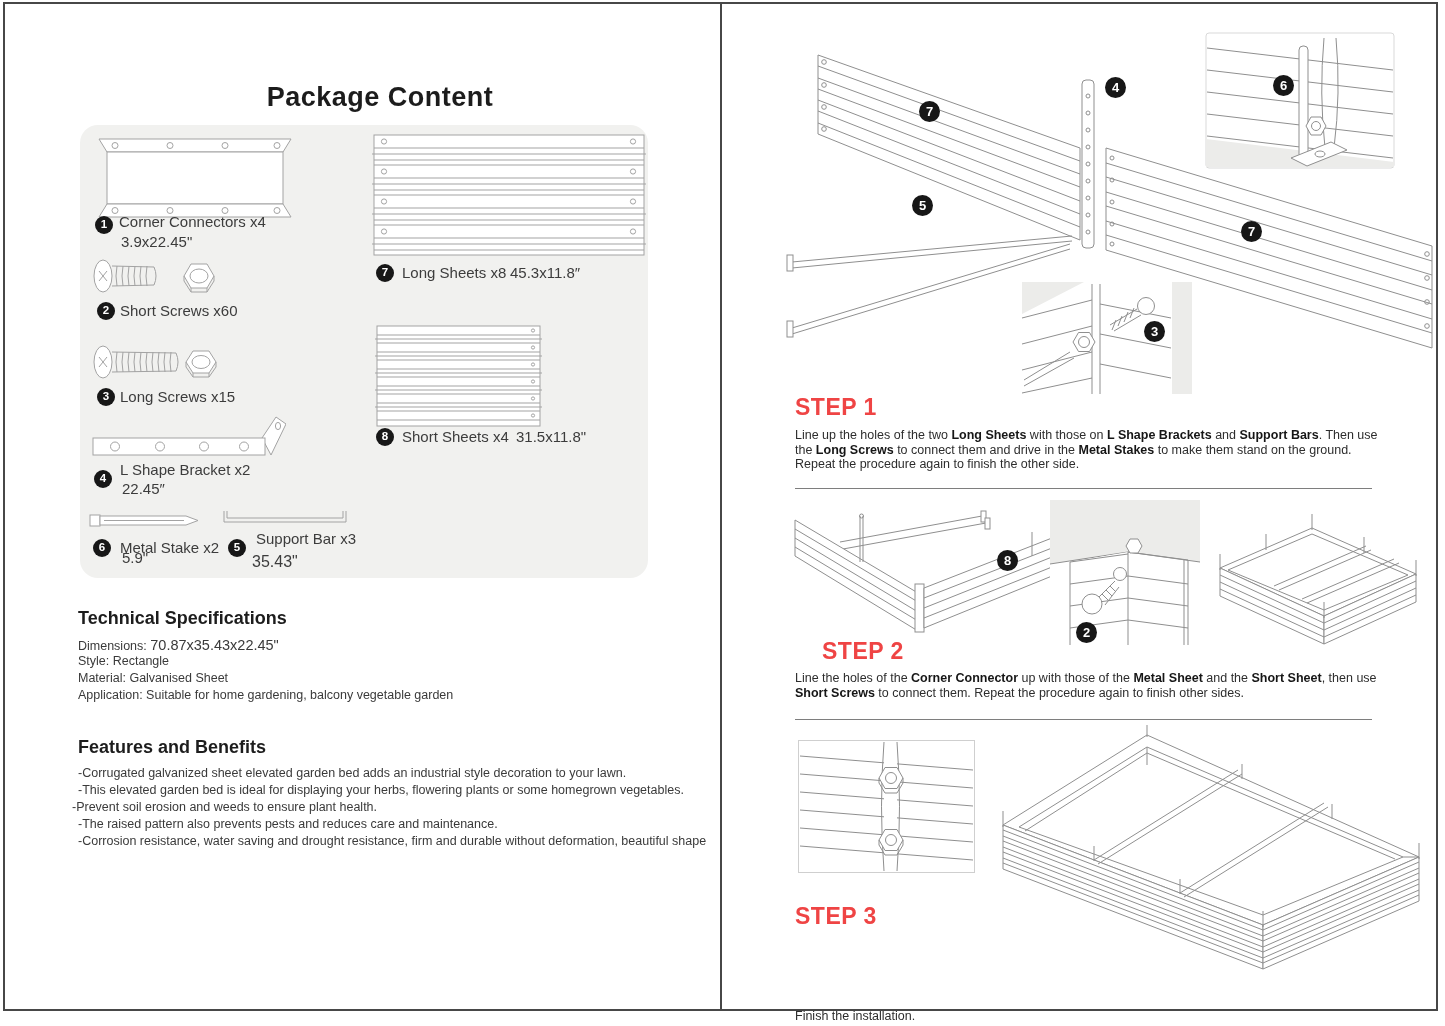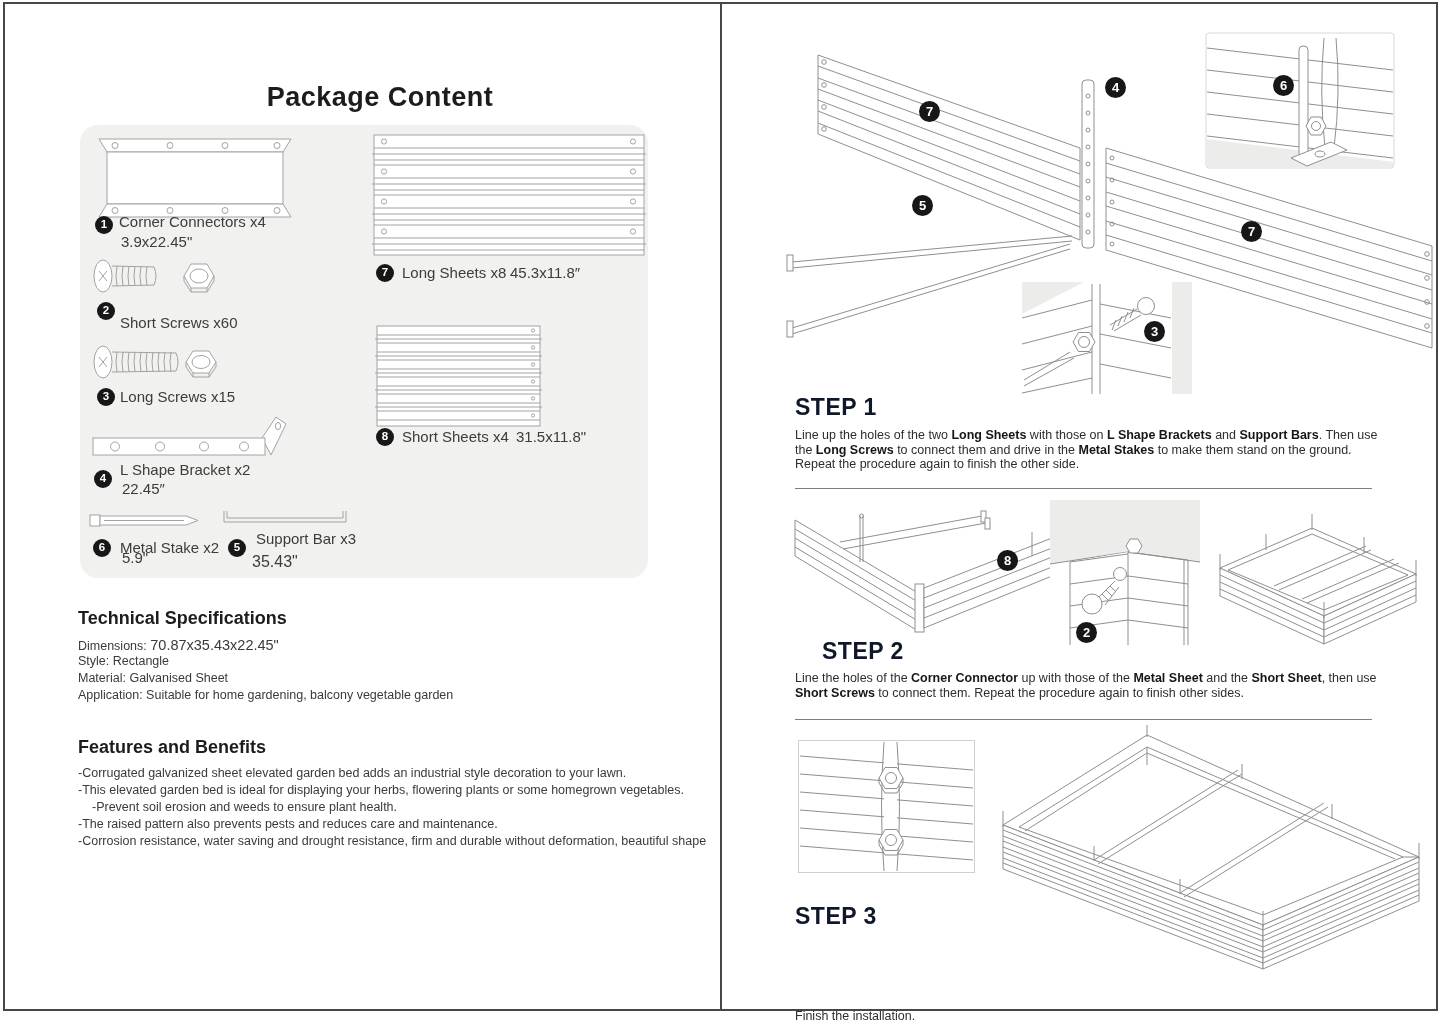--- a/index.html
+++ b/index.html
@@ -75,7 +75,7 @@
       </g>
     </svg>
     <span class="badge" style="left:17px;top:177px;">2</span>
-    <span class="pname" style="left:40px;top:177px;margin-top:12px;">Short Screws x60</span>
+    <span class="pname" style="left:40px;top:177px;">Short Screws x60</span>
 
     <svg class="abs" style="left:10px;top:214px;" width="142" height="46" viewBox="0 0 142 46">
       <g stroke="#a3a3a3" fill="none" stroke-width="1">

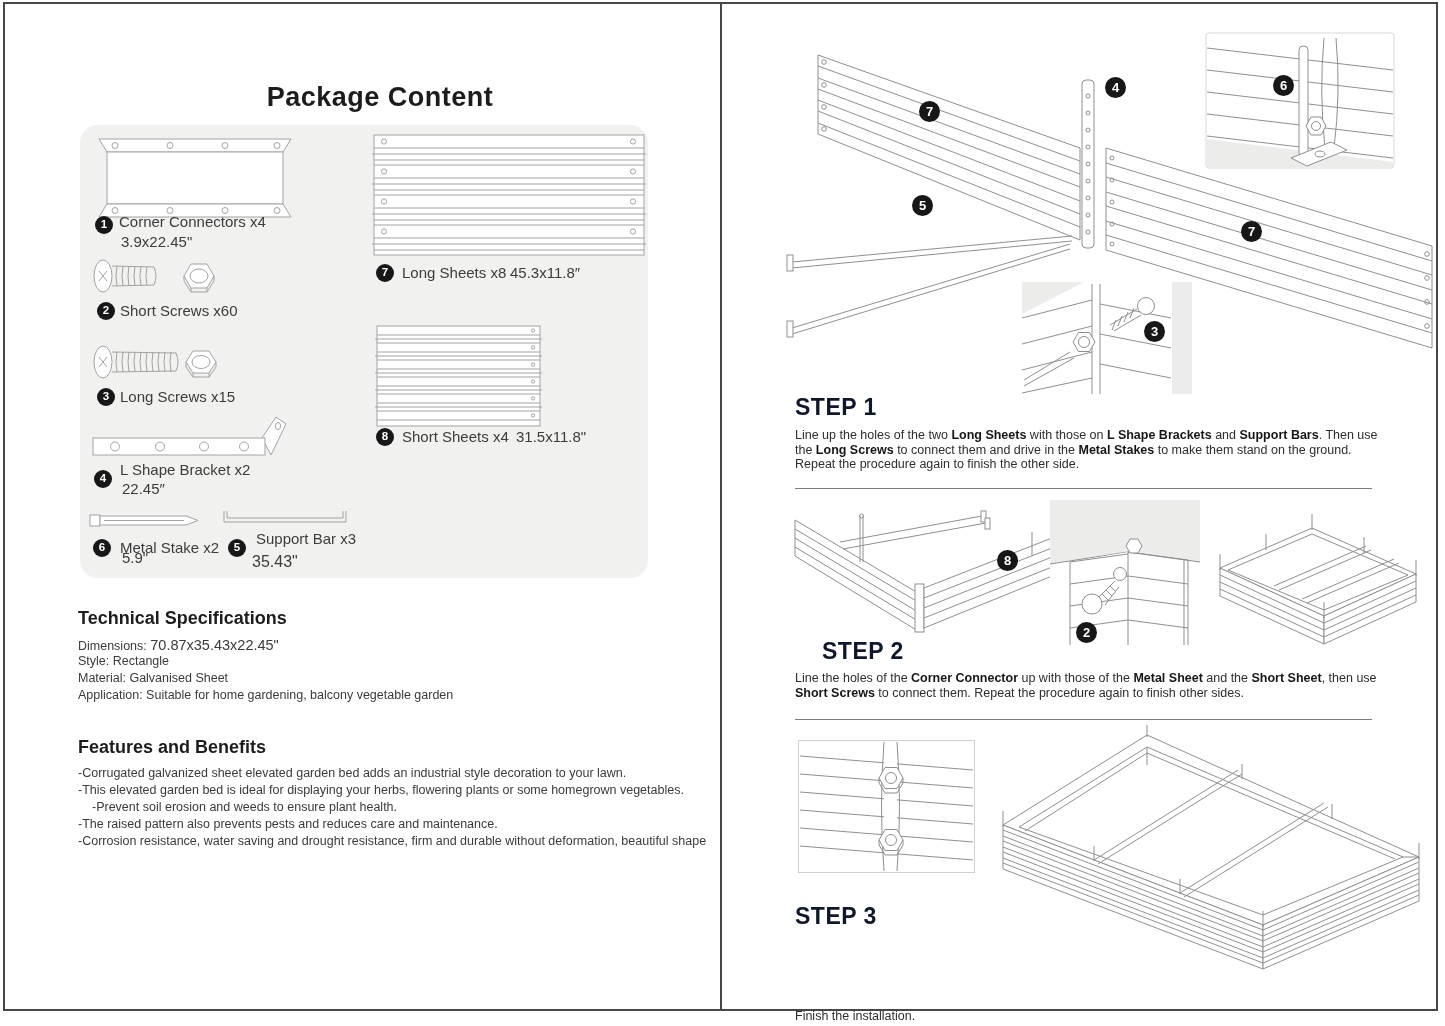--- a/index.html
+++ b/index.html
@@ -26,7 +26,7 @@
   .spec-row .val-big{font-size:14.5px;}
   .feat{position:absolute;font-size:12.5px;color:#3a3a3a;white-space:nowrap;}
 
-  .step-h{font-size:23px;font-weight:bold;color:#0f172a;letter-spacing:.5px;}
+  .step-h{font-size:23px;font-weight:bold;color:#ef4444;letter-spacing:.5px;}
   .step-body{font-size:12.5px;line-height:14.6px;color:#2d2d2d;}
   .step-body b{color:#161616;}
   .hr{position:absolute;height:1px;background:#7e7e7e;}

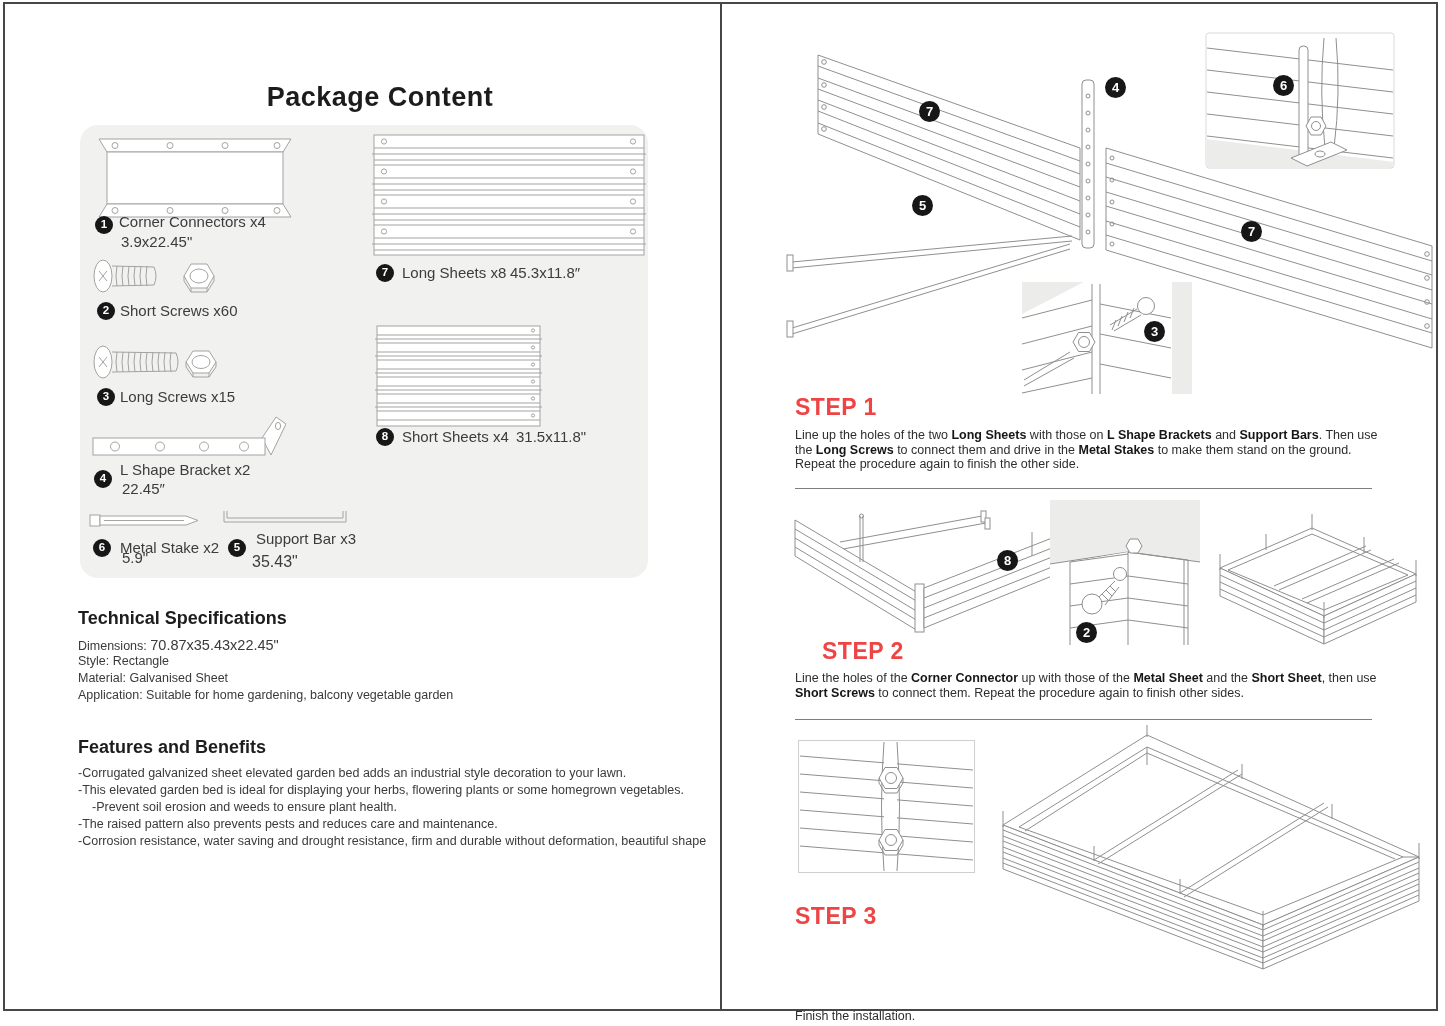--- a/index.html
+++ b/index.html
@@ -191,7 +191,7 @@
   <div class="abs sec-h" style="left:78px;top:737px;">Features and Benefits</div>
   <div class="abs feat" style="left:78px;top:766px;">-Corrugated galvanized sheet elevated garden bed adds an industrial style decoration to your lawn.</div>
   <div class="abs feat" style="left:78px;top:783px;">-This elevated garden bed is ideal for displaying your herbs, flowering plants or some homegrown vegetables.</div>
-  <div class="abs feat" style="left:92px;top:800px;">-Prevent soil erosion and weeds to ensure plant health.</div>
+  <div class="abs feat" style="left:72px;top:800px;">-Prevent soil erosion and weeds to ensure plant health.</div>
   <div class="abs feat" style="left:78px;top:817px;">-The raised pattern also prevents pests and reduces care and maintenance.</div>
   <div class="abs feat" style="left:78px;top:834px;">-Corrosion resistance, water saving and drought resistance, firm and durable without deformation, beautiful shape</div>
 

